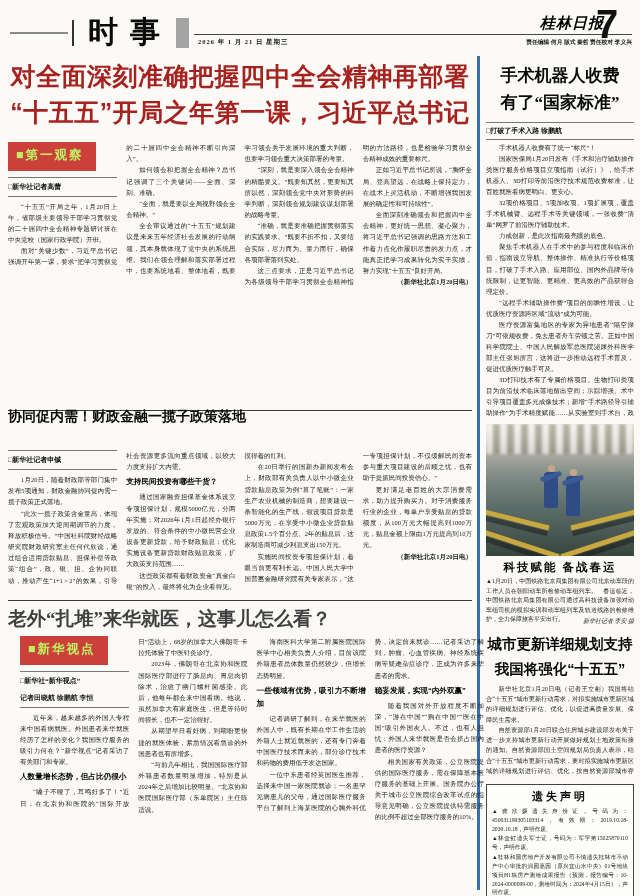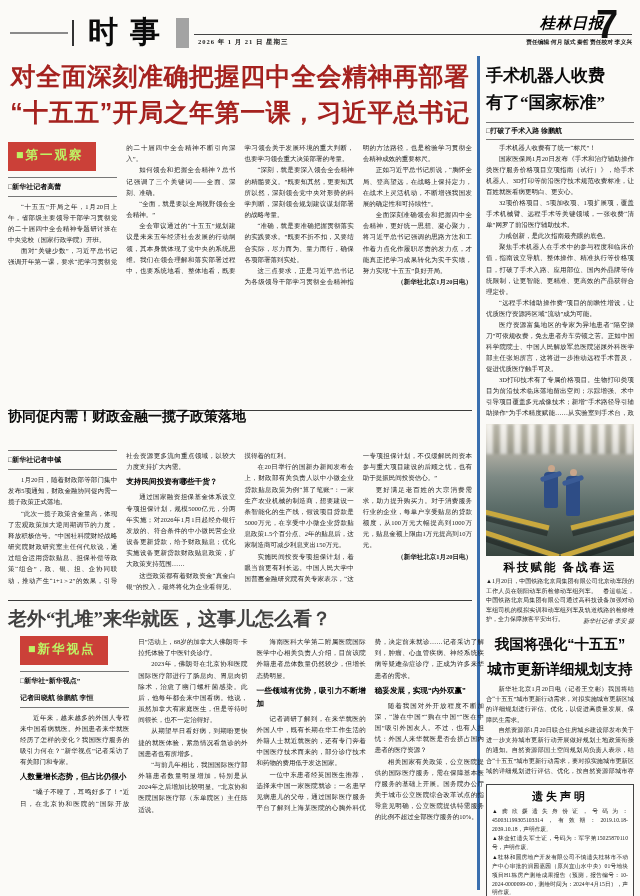--- a/index.html
+++ b/index.html
@@ -49,7 +49,7 @@
 
   
   .right-block { left:486px; width:148px; }
-  #r1-headline { top:62px; text-align:left; font-weight:900; font-size:17px; line-height:1.6; color:#0a0a0a; }
+  #r1-headline { top:62px; text-align:center; font-weight:900; font-size:17px; line-height:1.6; color:#0a0a0a; }
   #r1-byline { top:122px; }
   #r1-body { top:142px; height:278px; overflow:hidden; font-size:6.5px; line-height:1.7; text-align:justify; }
   #r1-body p { text-indent:2em; }

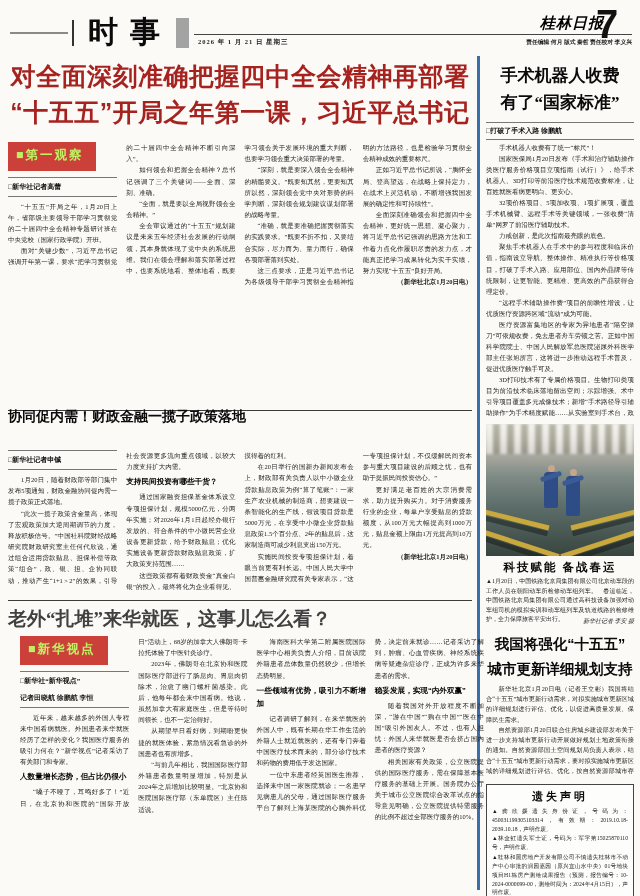--- a/index.html
+++ b/index.html
@@ -157,8 +157,8 @@
 <div class="abs right-block" id="caption-credit">新华社记者 李安  摄</div>
 
 <div class="abs right-block" id="r2-headline">
+  <div>城市更新详细规划支持</div>
   <div>我国将强化“十五五”</div>
-  <div>城市更新详细规划支持</div>
 </div>
 <div class="abs right-block single" id="r2-body">
     <p>新华社北京1月20日电（记者王立彬）我国将结合“十五五”城市更新行动需求，对拟实施城市更新区域的详细规划进行评估、优化，以促进高质量发展、保障民生需求。</p>

